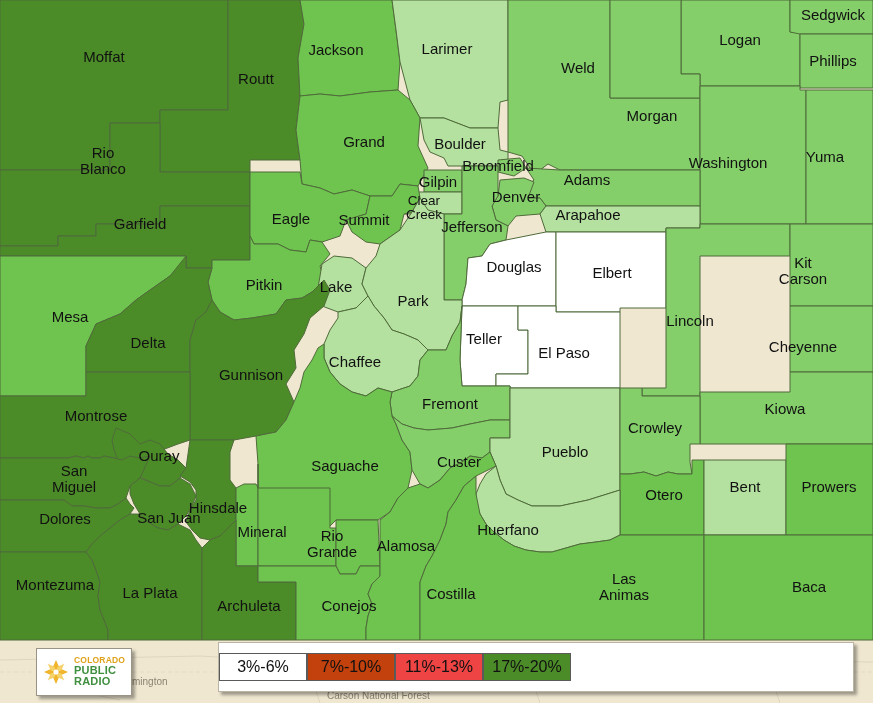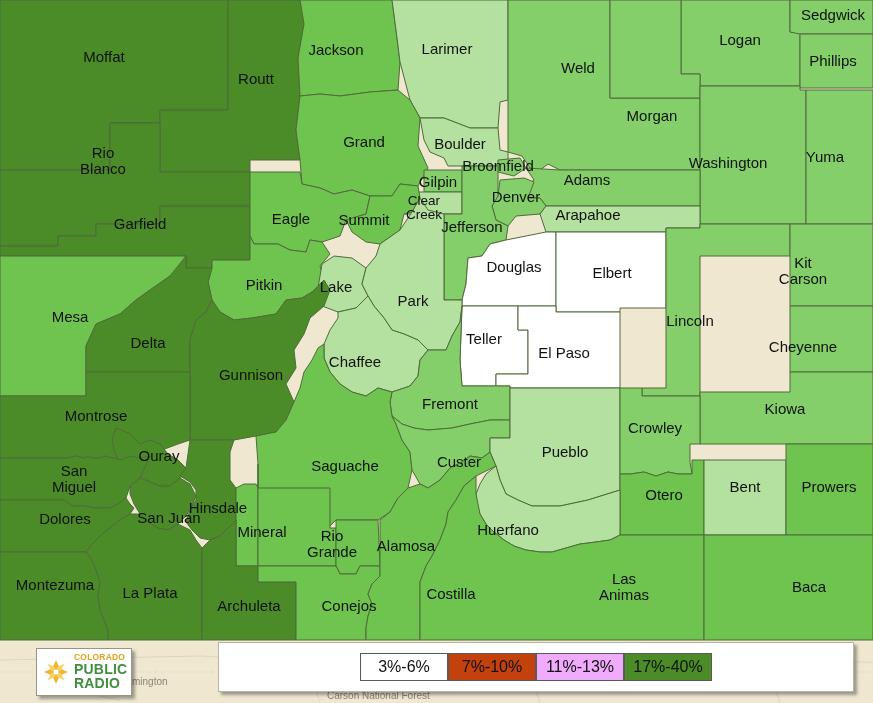--- a/index.html
+++ b/index.html
@@ -110,7 +110,7 @@
     letter-spacing: .2px;
   }
   .logo-line2 {
-    font-size: 14px;
+    font-size: 11px;
     font-weight: bold;
     color: #3f8f3f;
     letter-spacing: .2px;

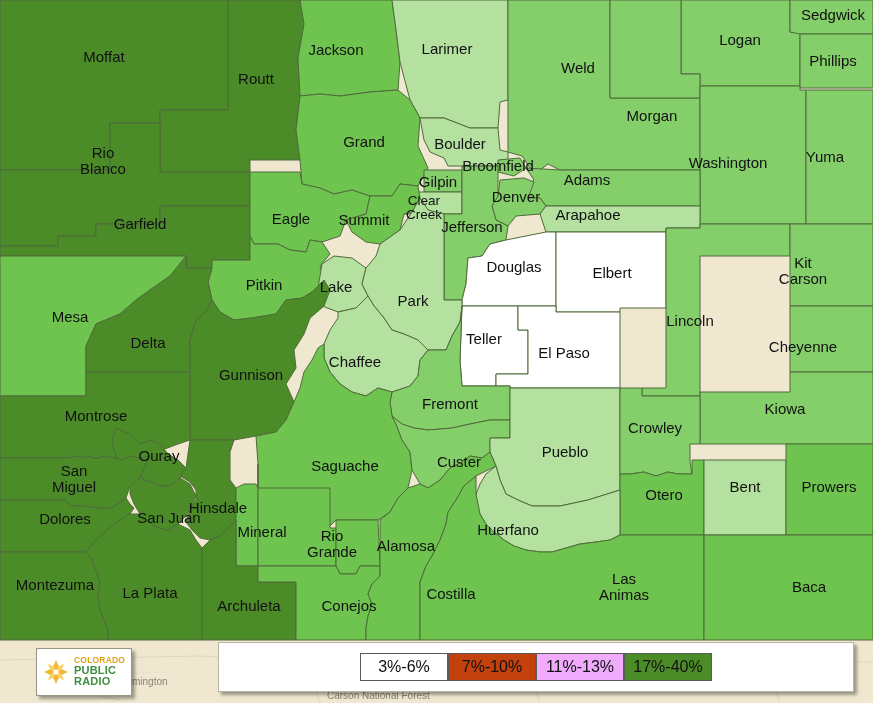--- a/index.html
+++ b/index.html
@@ -67,7 +67,7 @@
     box-shadow: 3px 3px 3px rgba(0,0,0,.35);
     display: flex;
     align-items: center;
-    justify-content: center;
+    justify-content: flex-start;
     box-sizing: border-box;
   }
   .legend-swatch {

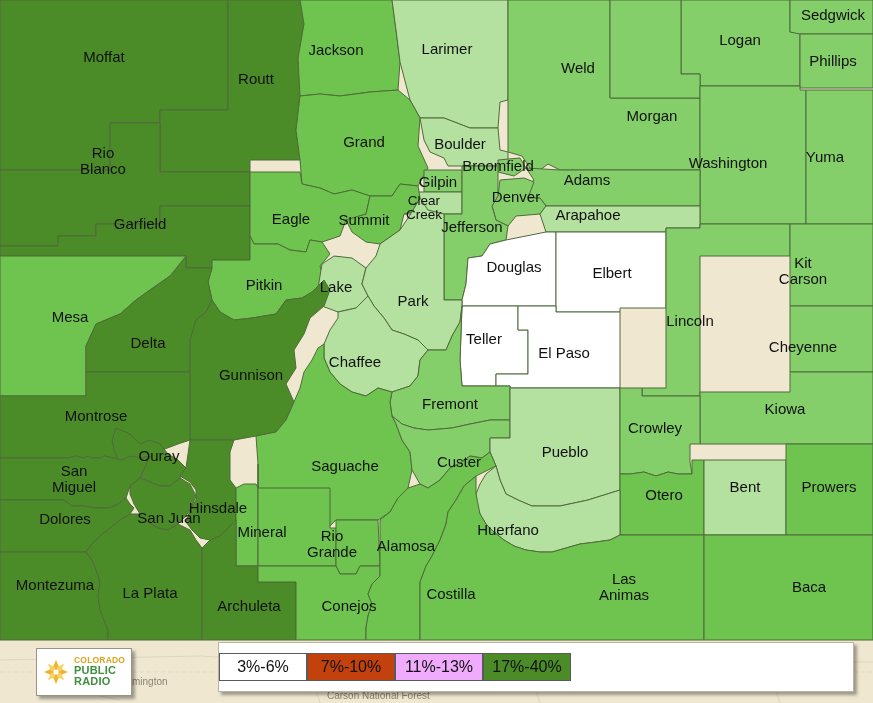--- a/index.html
+++ b/index.html
@@ -303,7 +303,7 @@
       <div class="legend-swatch" style="background: #c2410c;">
         <span>7%-10%</span>
       </div>
-      <div class="legend-swatch" style="background: #f0abfc;">
+      <div class="legend-swatch" style="background: #ef4444;">
         <span>11%-13%</span>
       </div>
       <div class="legend-swatch" style="background: rgb(76, 140, 40);">

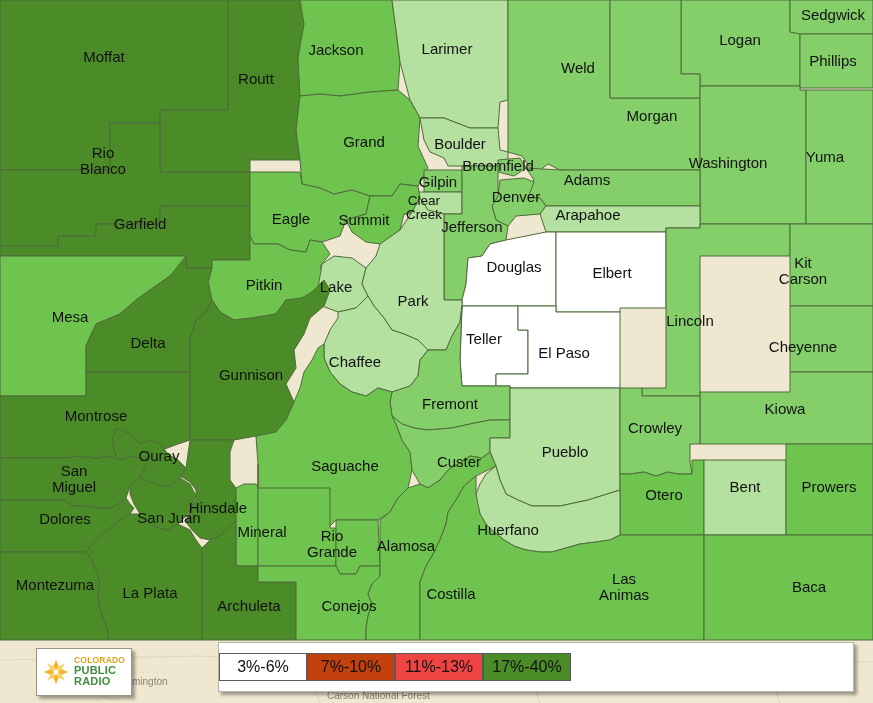--- a/index.html
+++ b/index.html
@@ -307,7 +307,7 @@
         <span>11%-13%</span>
       </div>
       <div class="legend-swatch" style="background: rgb(76, 140, 40);">
-        <span>17%-40%</span>
+        <span>17%-20%</span>
       </div>
     </div>
 

